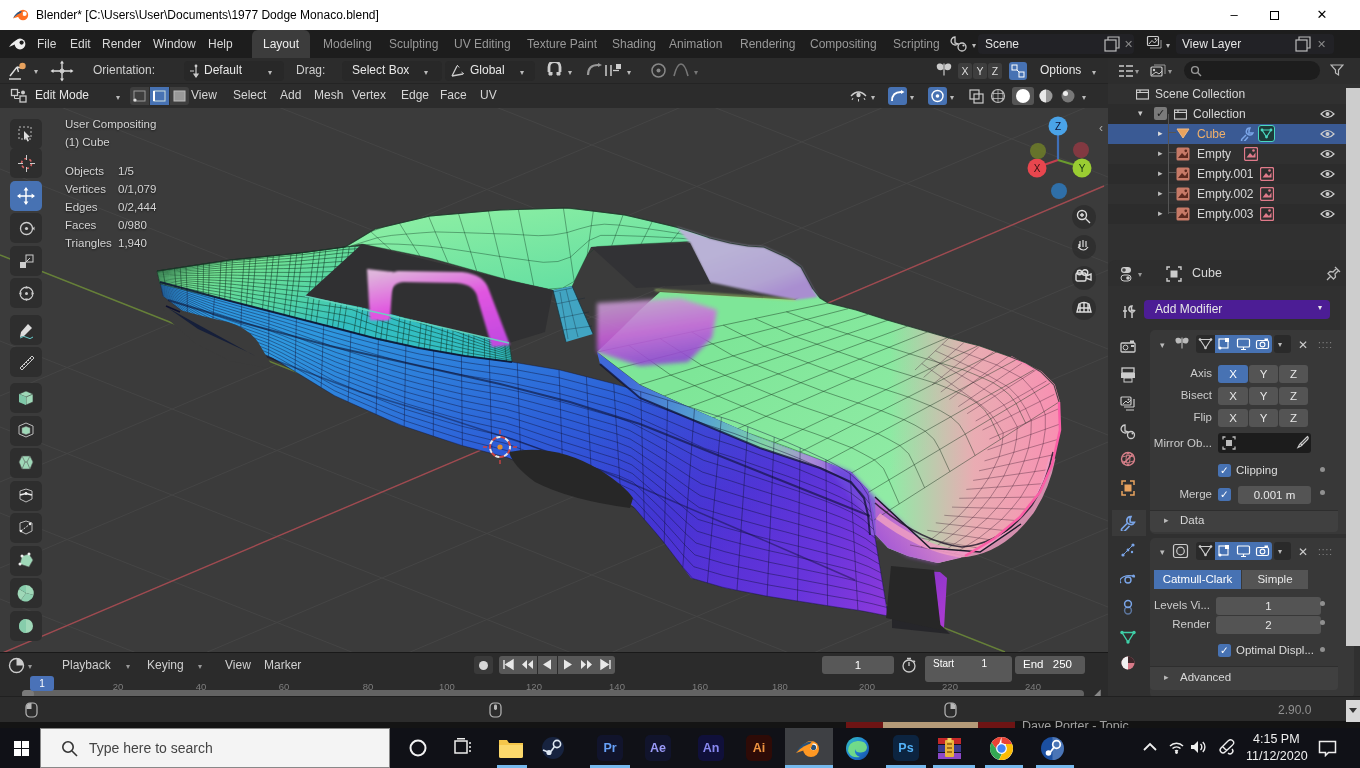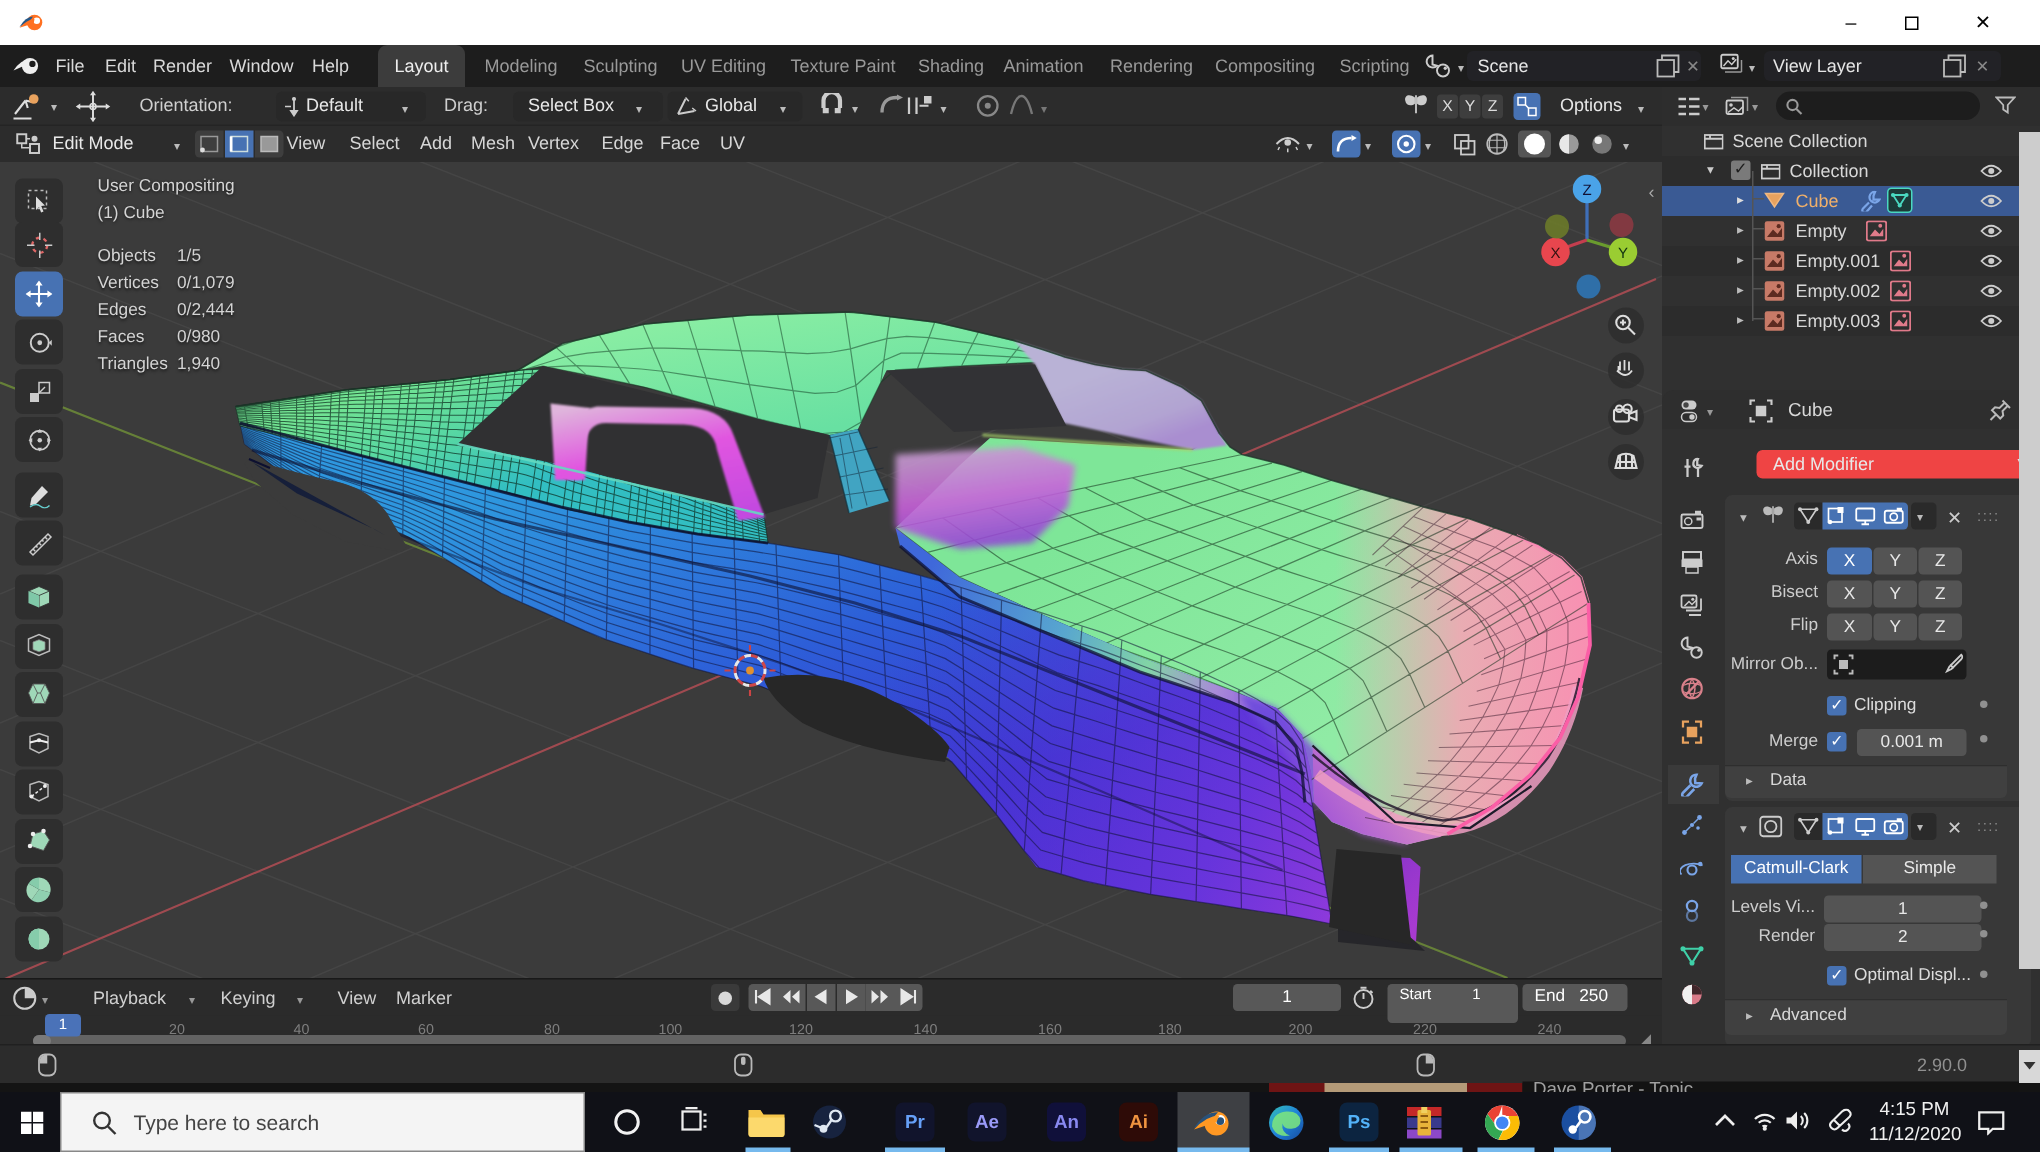--- a/index.html
+++ b/index.html
@@ -62,6 +62,7 @@
   <path d="M1,11 Q5,4 10,4 L8,7 Z" fill="#265787"></path>
         <path d="M1,11.5 Q6,6 11,5.5 L10.5,8.5 Z" fill="#ff7021"></path>
  </svg>
+ <div class="abs txt">Blender* [C:\Users\User\Documents\1977 Dodge Monaco.blend]</div>
  <div class="abs winbtn" style="left:1211px">–</div>
  <div class="abs" style="left:1270px;top:11px;width:9px;height:9px;border:1.2px solid #000"></div>
  <div class="abs winbtn" style="left:1299px">✕</div>

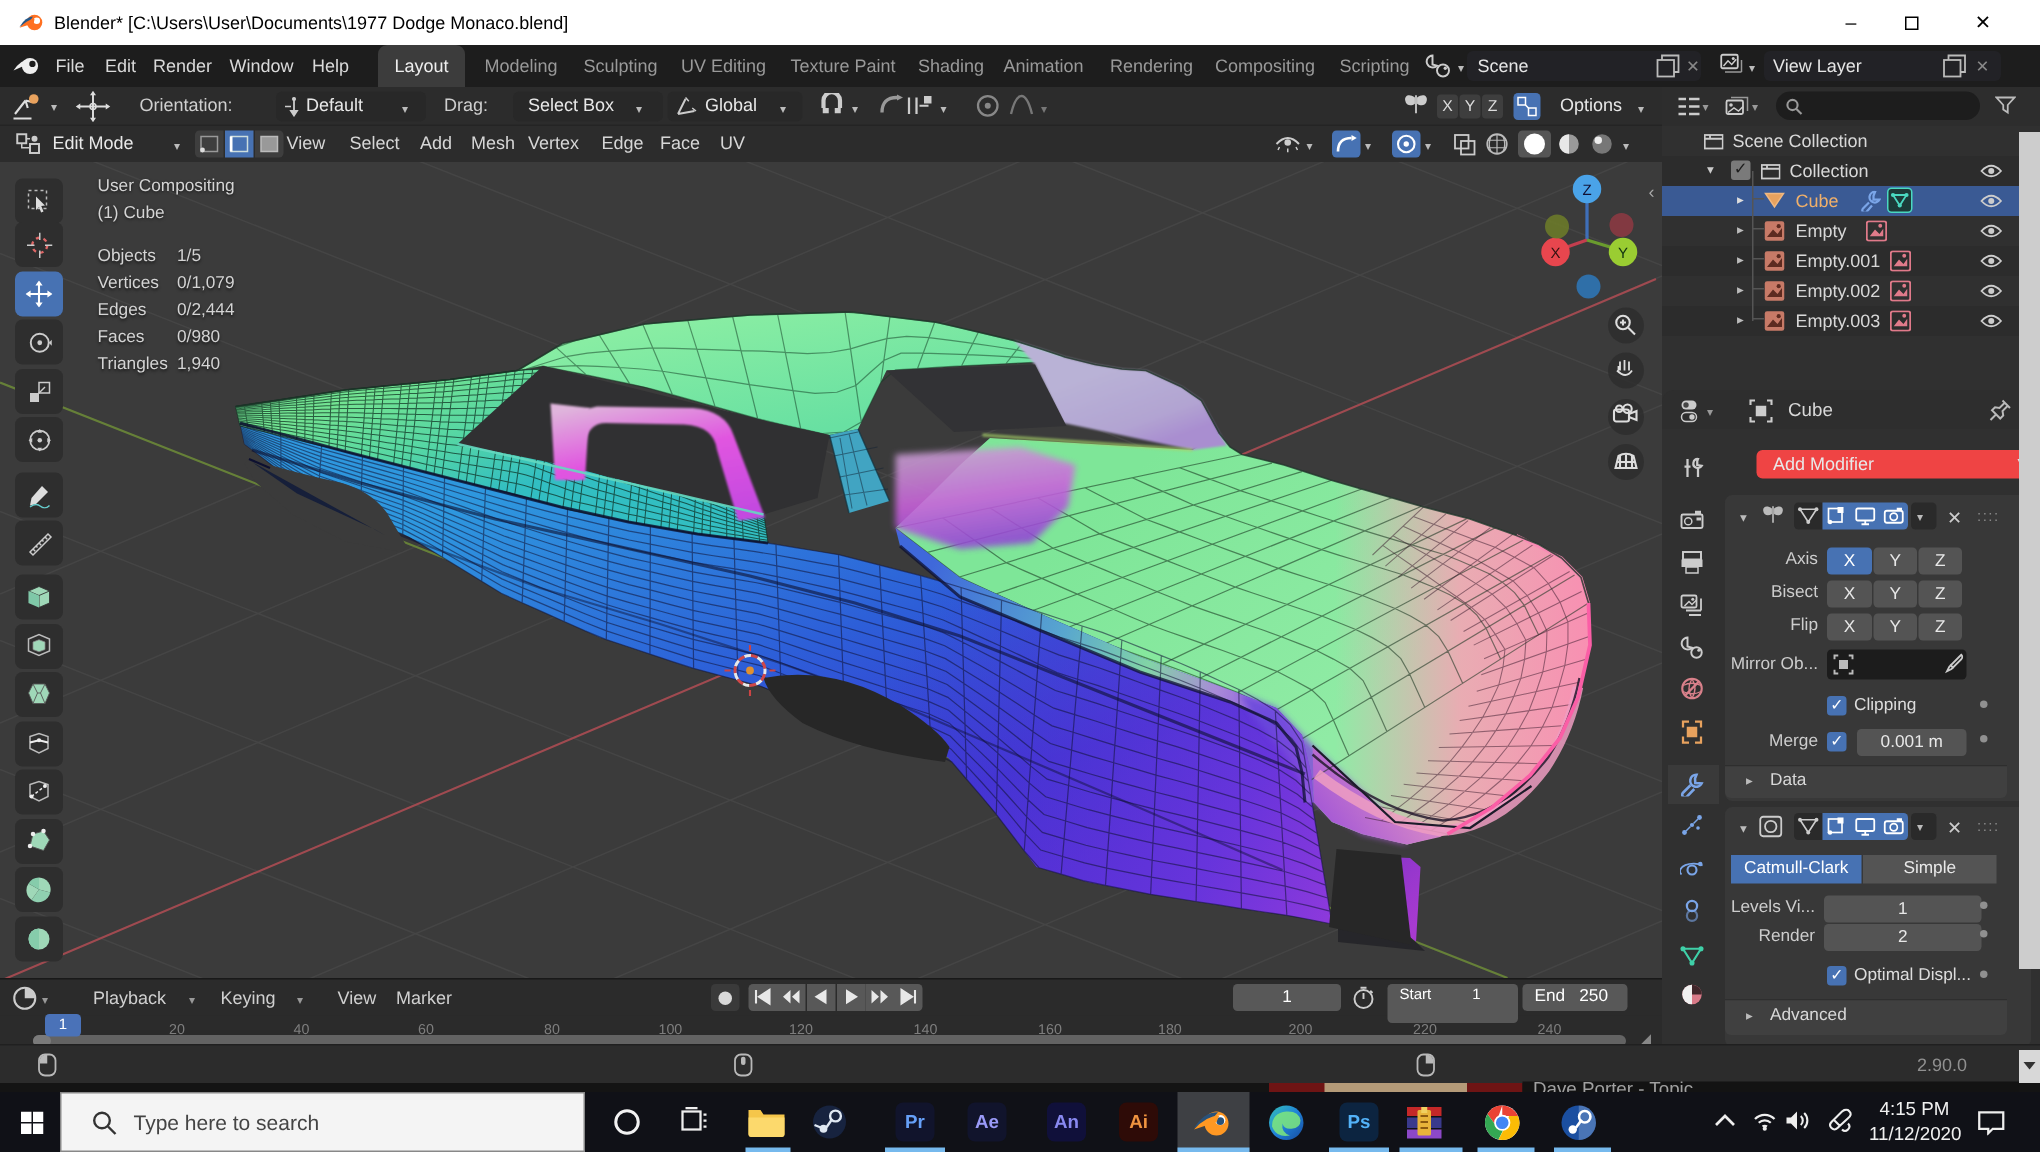--- a/index.html
+++ b/index.html
@@ -656,7 +656,7 @@
           <path d="M8,8 L8,1.5 a6.5,6.5 0 0 1 6.5,6.5 Z" fill="#40262a"></path>
         </svg>
       </div>
-<div class="abs" style="left:63px;top:242px;width:186px;height:19px;background:#ef4444;border-radius:4px;color:#e8e8e8;font-size:12px">
+<div class="abs" style="left:36px;top:242px;width:186px;height:19px;background:#4c1d95;border-radius:4px;color:#e8e8e8;font-size:12px">
         <span style="position:absolute;left:11px;top:2px">Add Modifier</span>
         <span style="position:absolute;right:8px;top:3px;font-size:8px">▾</span>
       </div>

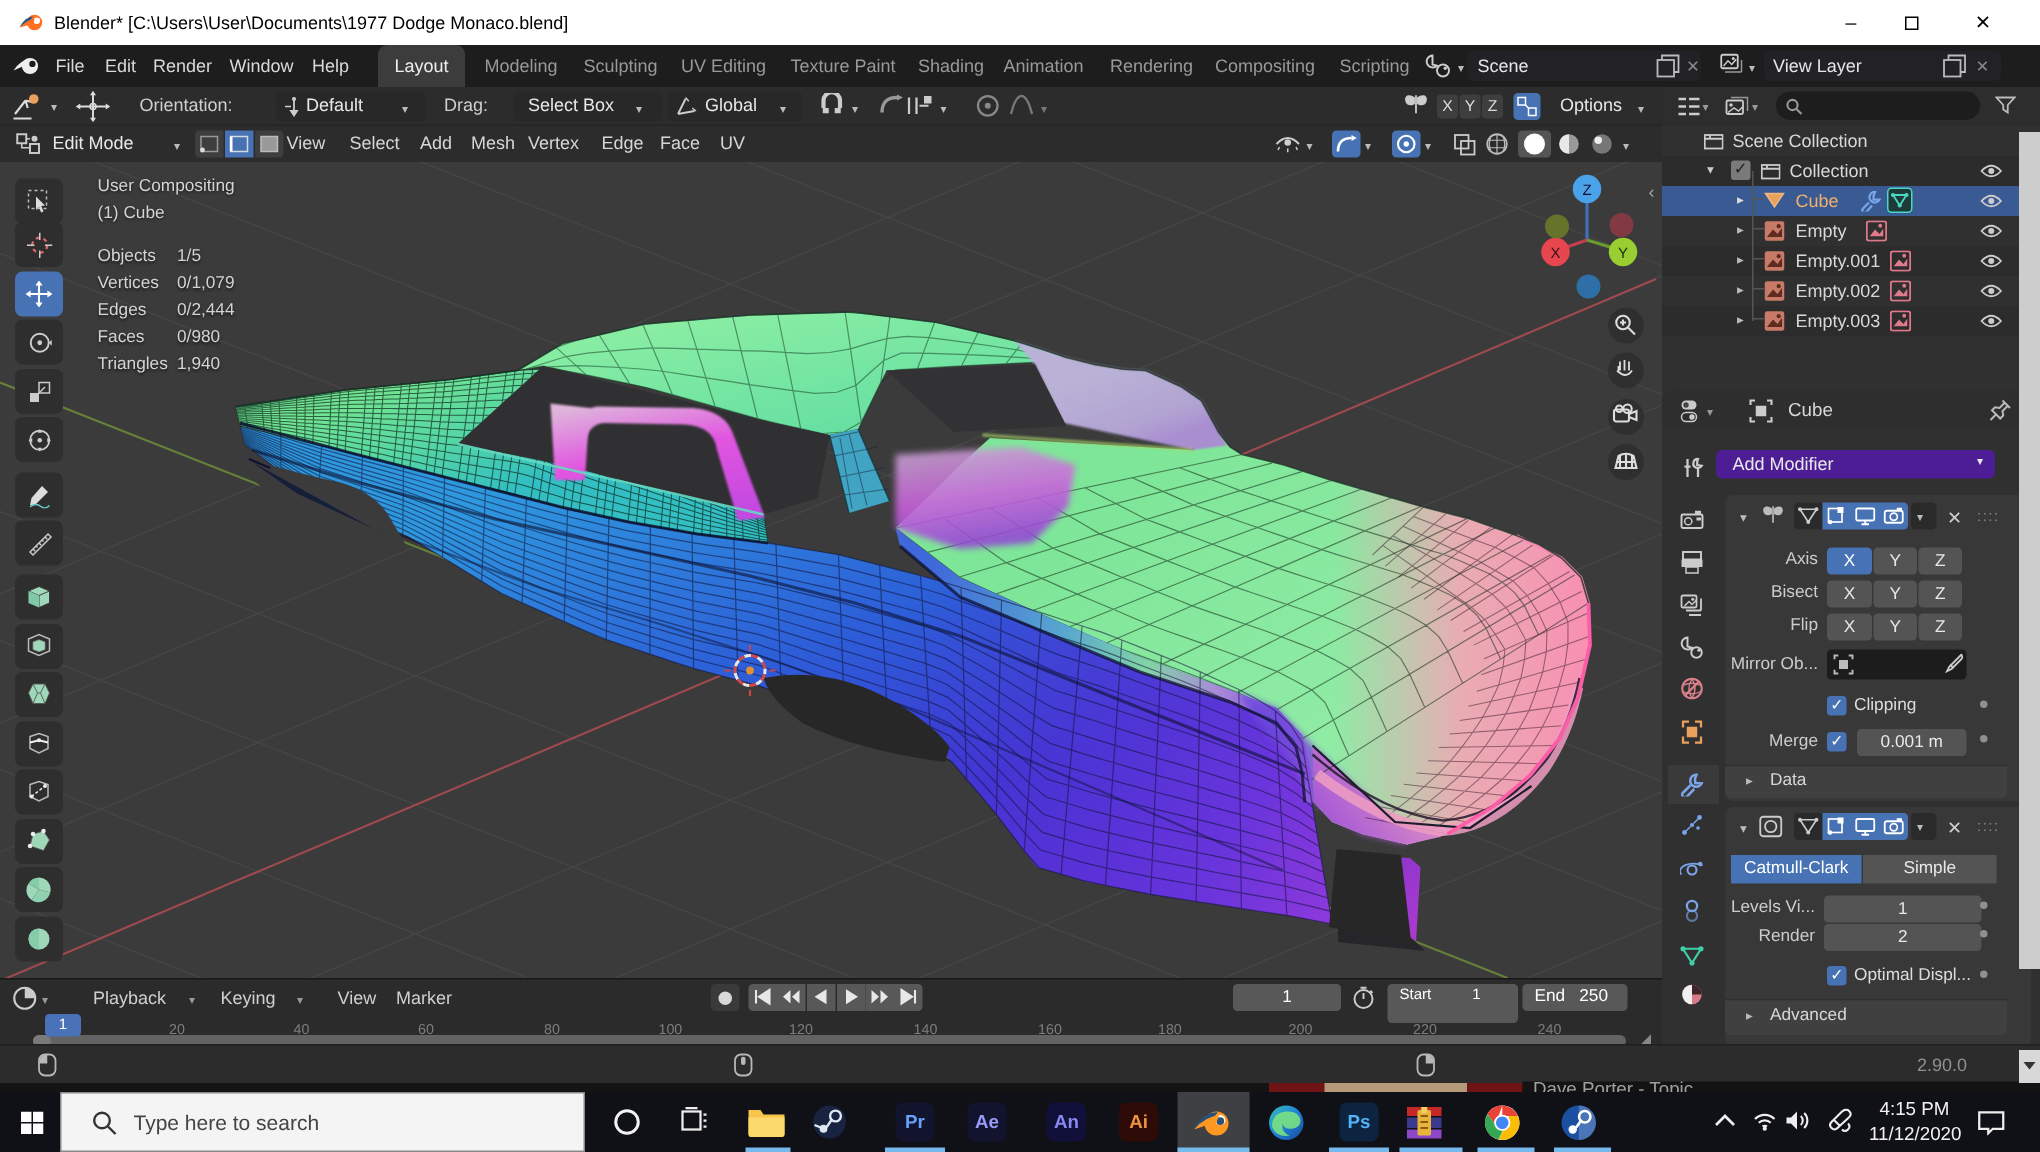--- a/index.html
+++ b/index.html
@@ -756,7 +756,7 @@
 <div class="abs" style="left:190px;top:487px;color:#ccc;font-size:12px">✕</div>
 <div class="abs" style="left:210px;top:488px;color:#888;font-size:10px;letter-spacing:1px">::::</div>
 <div class="btn blue" style="left:46px;top:512px;width:87px;height:19px;line-height:19px;border-radius:0px;font-size:11.5px">Catmull-Clark</div>
-      <div class="btn" style="left:134px;top:512px;width:89px;height:19px;line-height:19px;border-radius:0px;font-size:11.5px">Simple</div>
+      <div class="btn" style="left:134px;top:512px;width:66px;height:19px;line-height:19px;border-radius:0px;font-size:11.5px">Simple</div>
 <div class="plabel" style="left:-18px;top:541px;width:120px">Levels Vi...</div>
       <div class="btn" style="left:108px;top:539px;width:105px;height:18px;line-height:18px;border-radius:3px;font-size:11.5px">1</div>
 <div class="plabel" style="left:-18px;top:560px;width:120px">Render</div>

